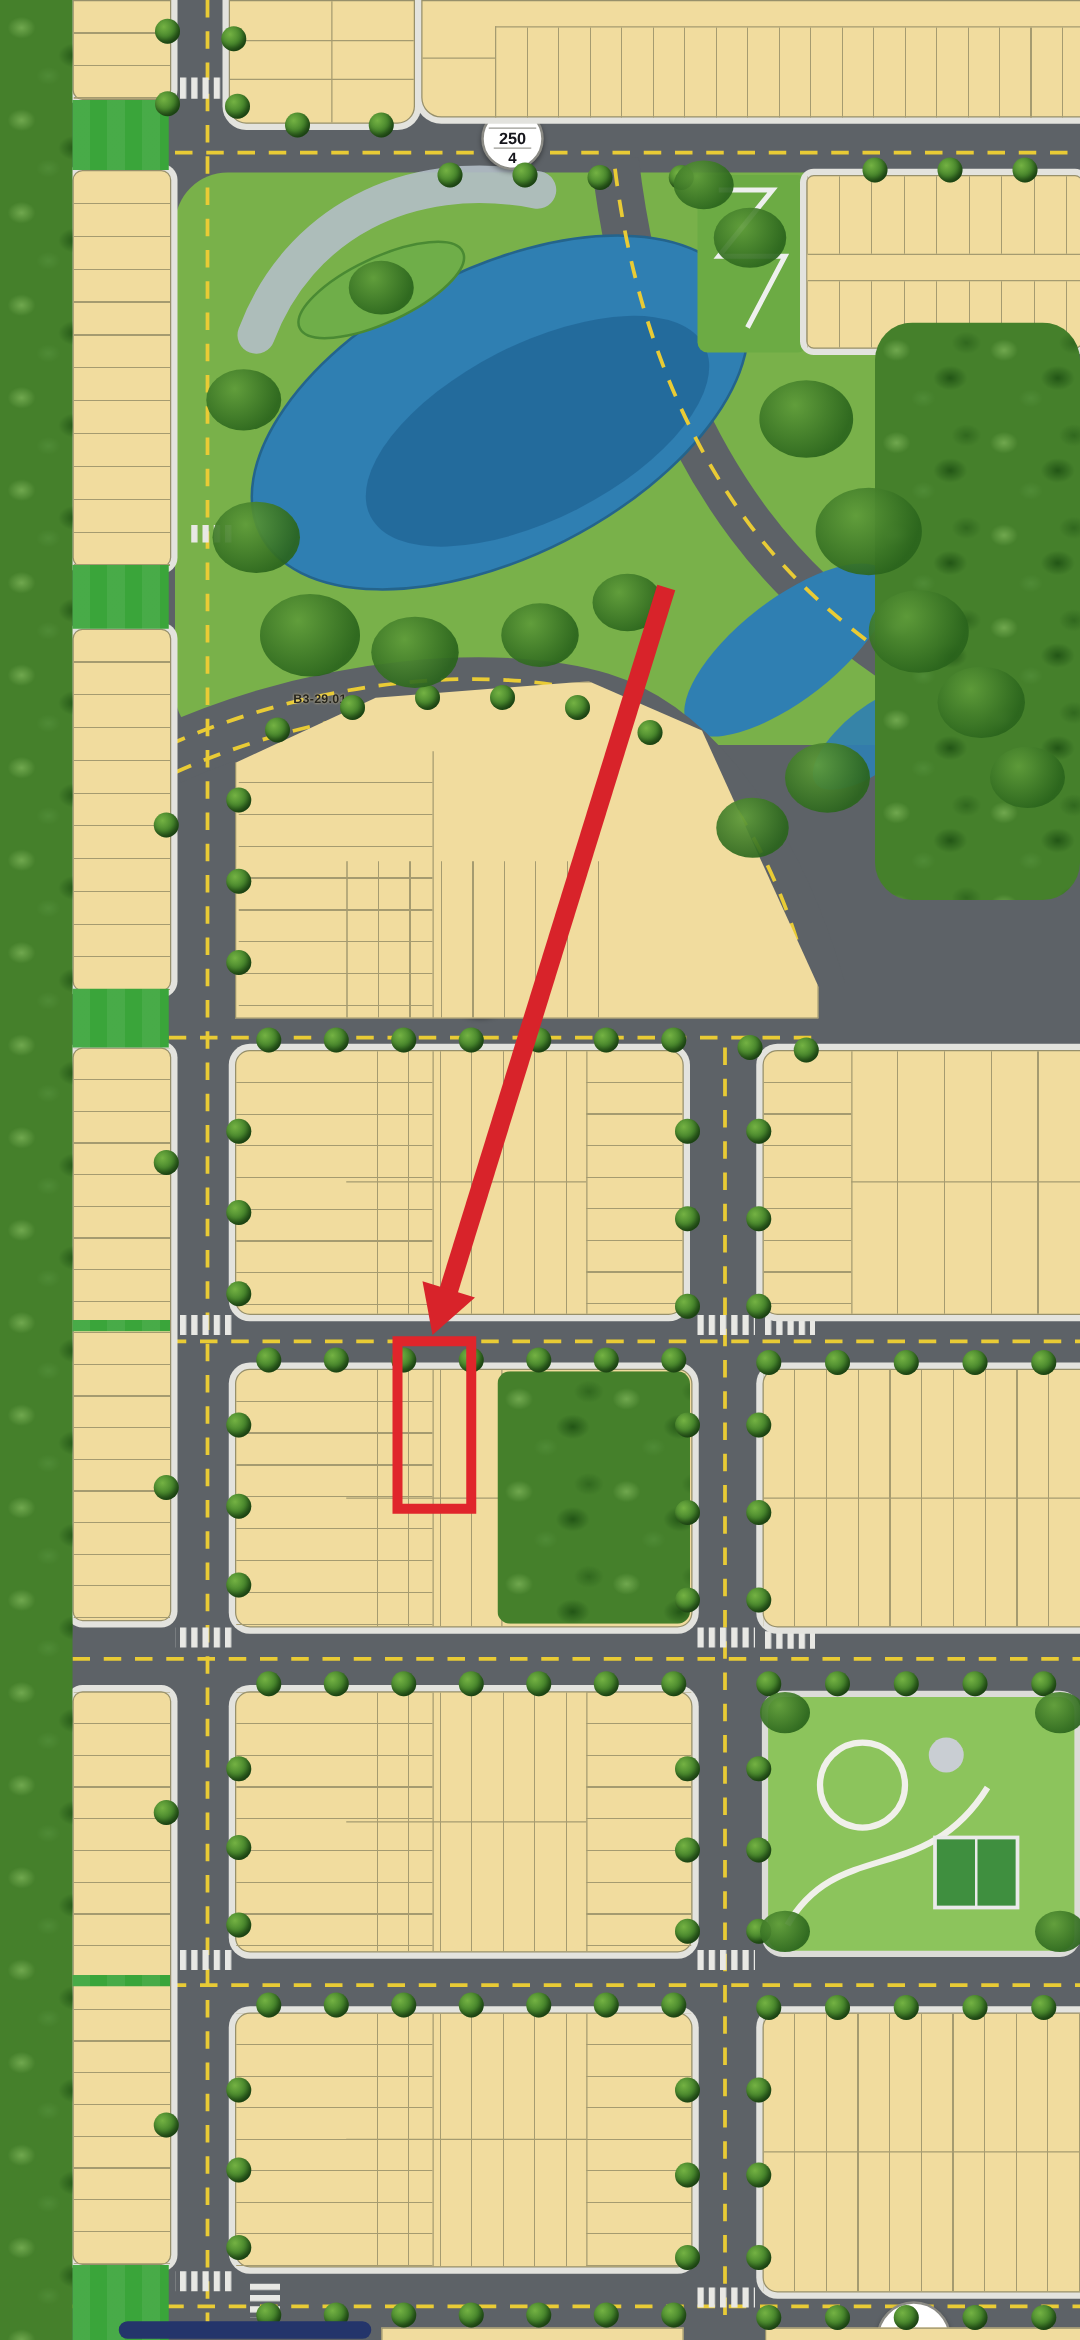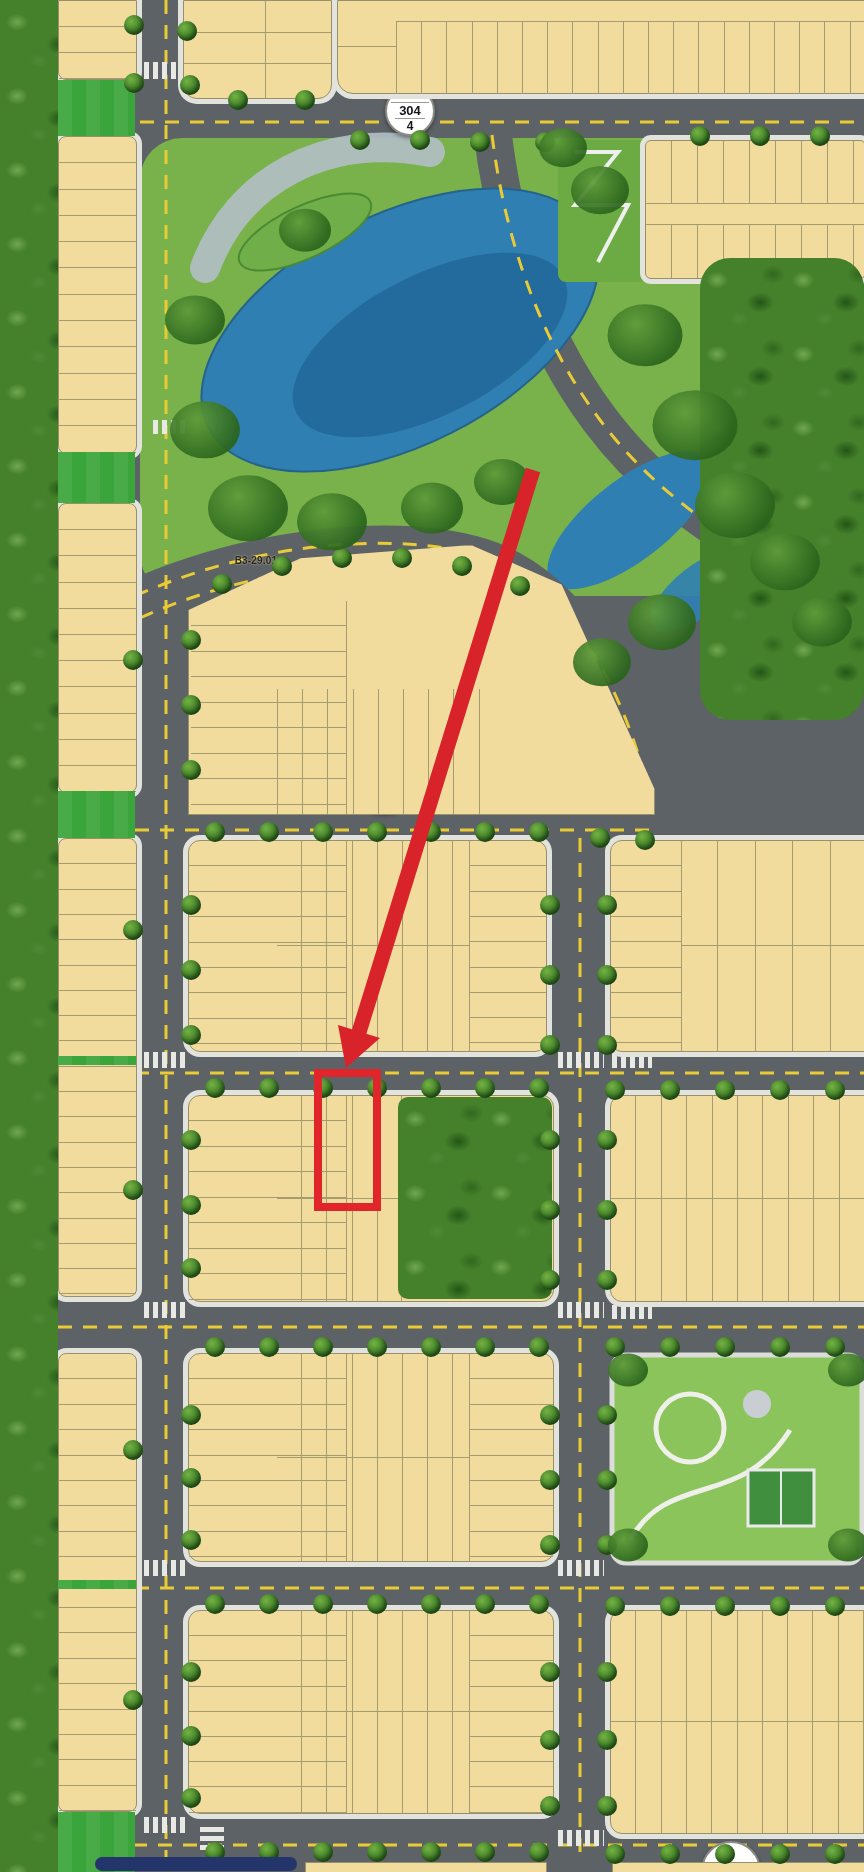--- a/index.html
+++ b/index.html
@@ -535,7 +535,7 @@
       </div>
       <div class="badge" style="left: 410px; top: 111px; width: 46px; height: 46px;">
         <span class="bname">B3-18</span>
-        <span class="barea">304</span>
+        <span class="barea">250</span>
         <span class="bcount">4</span>
       </div>
       <div class="badge" style="left: 710px; top: 25px; width: 50px; height: 50px;">

